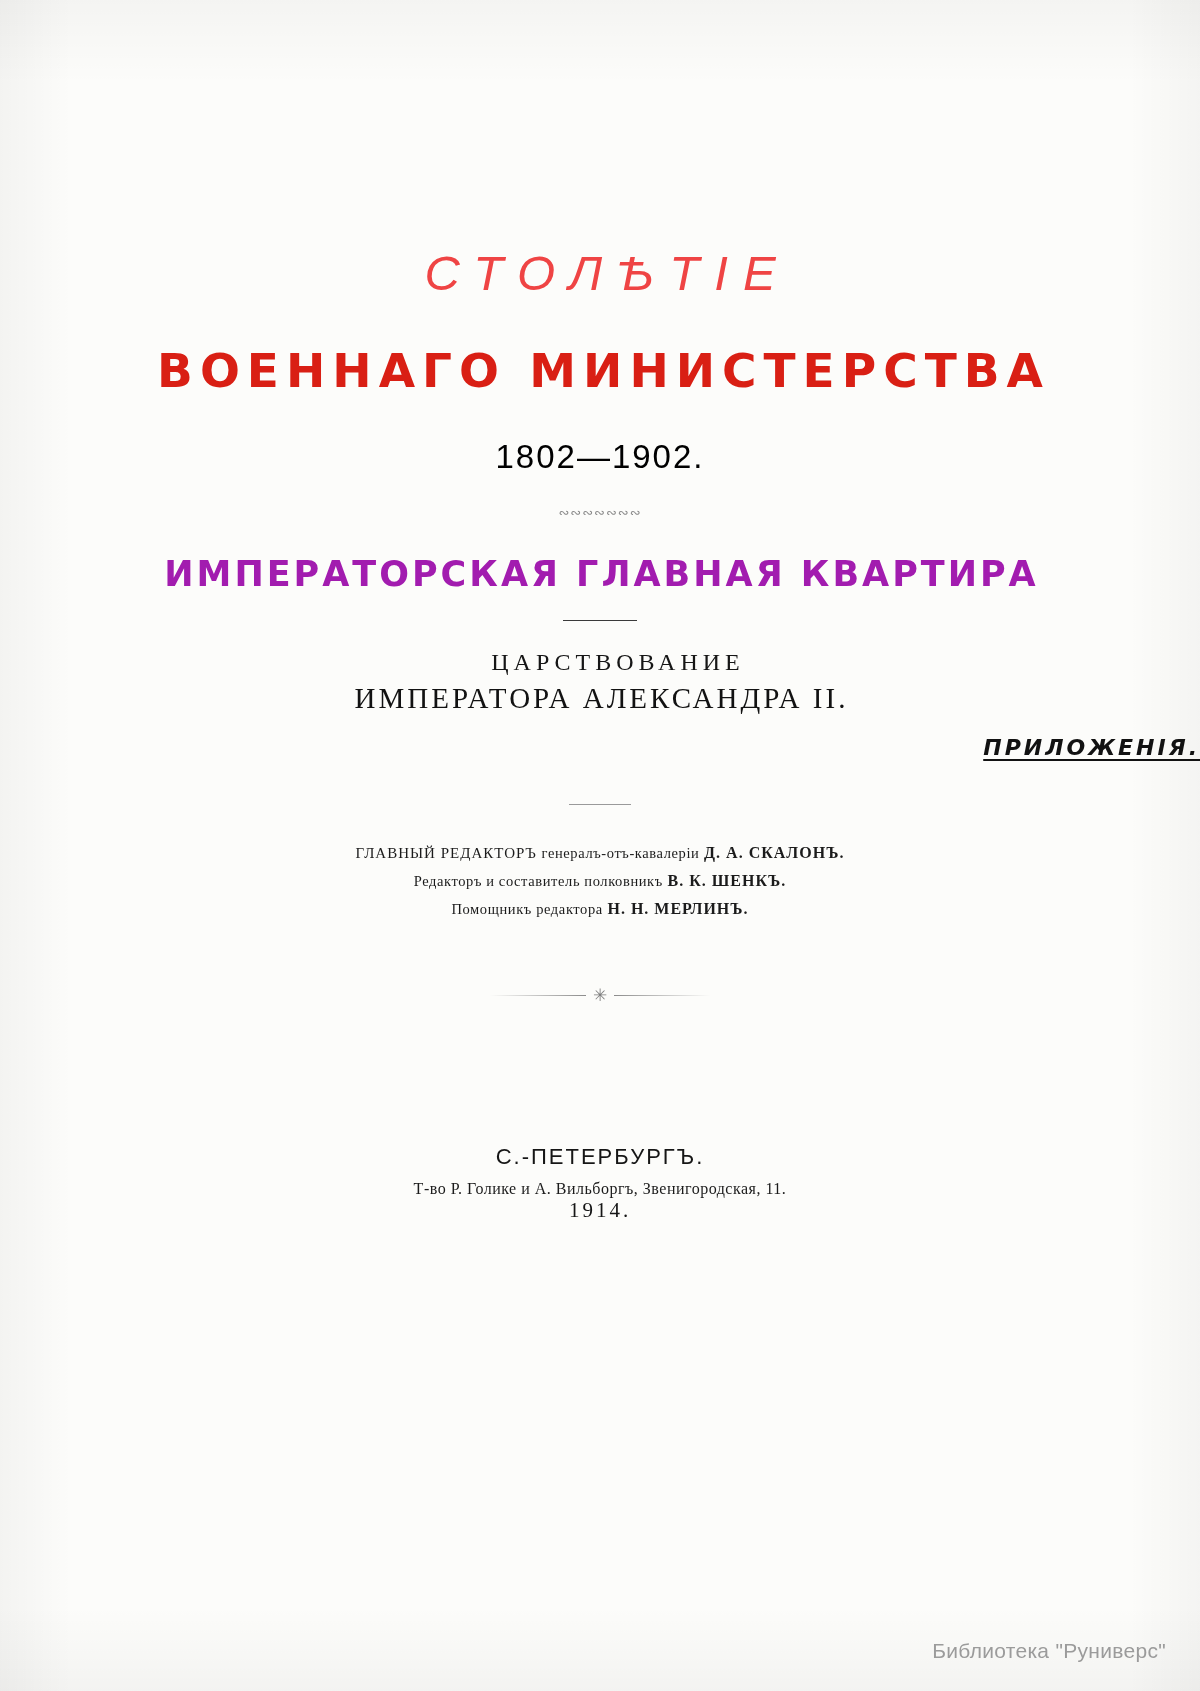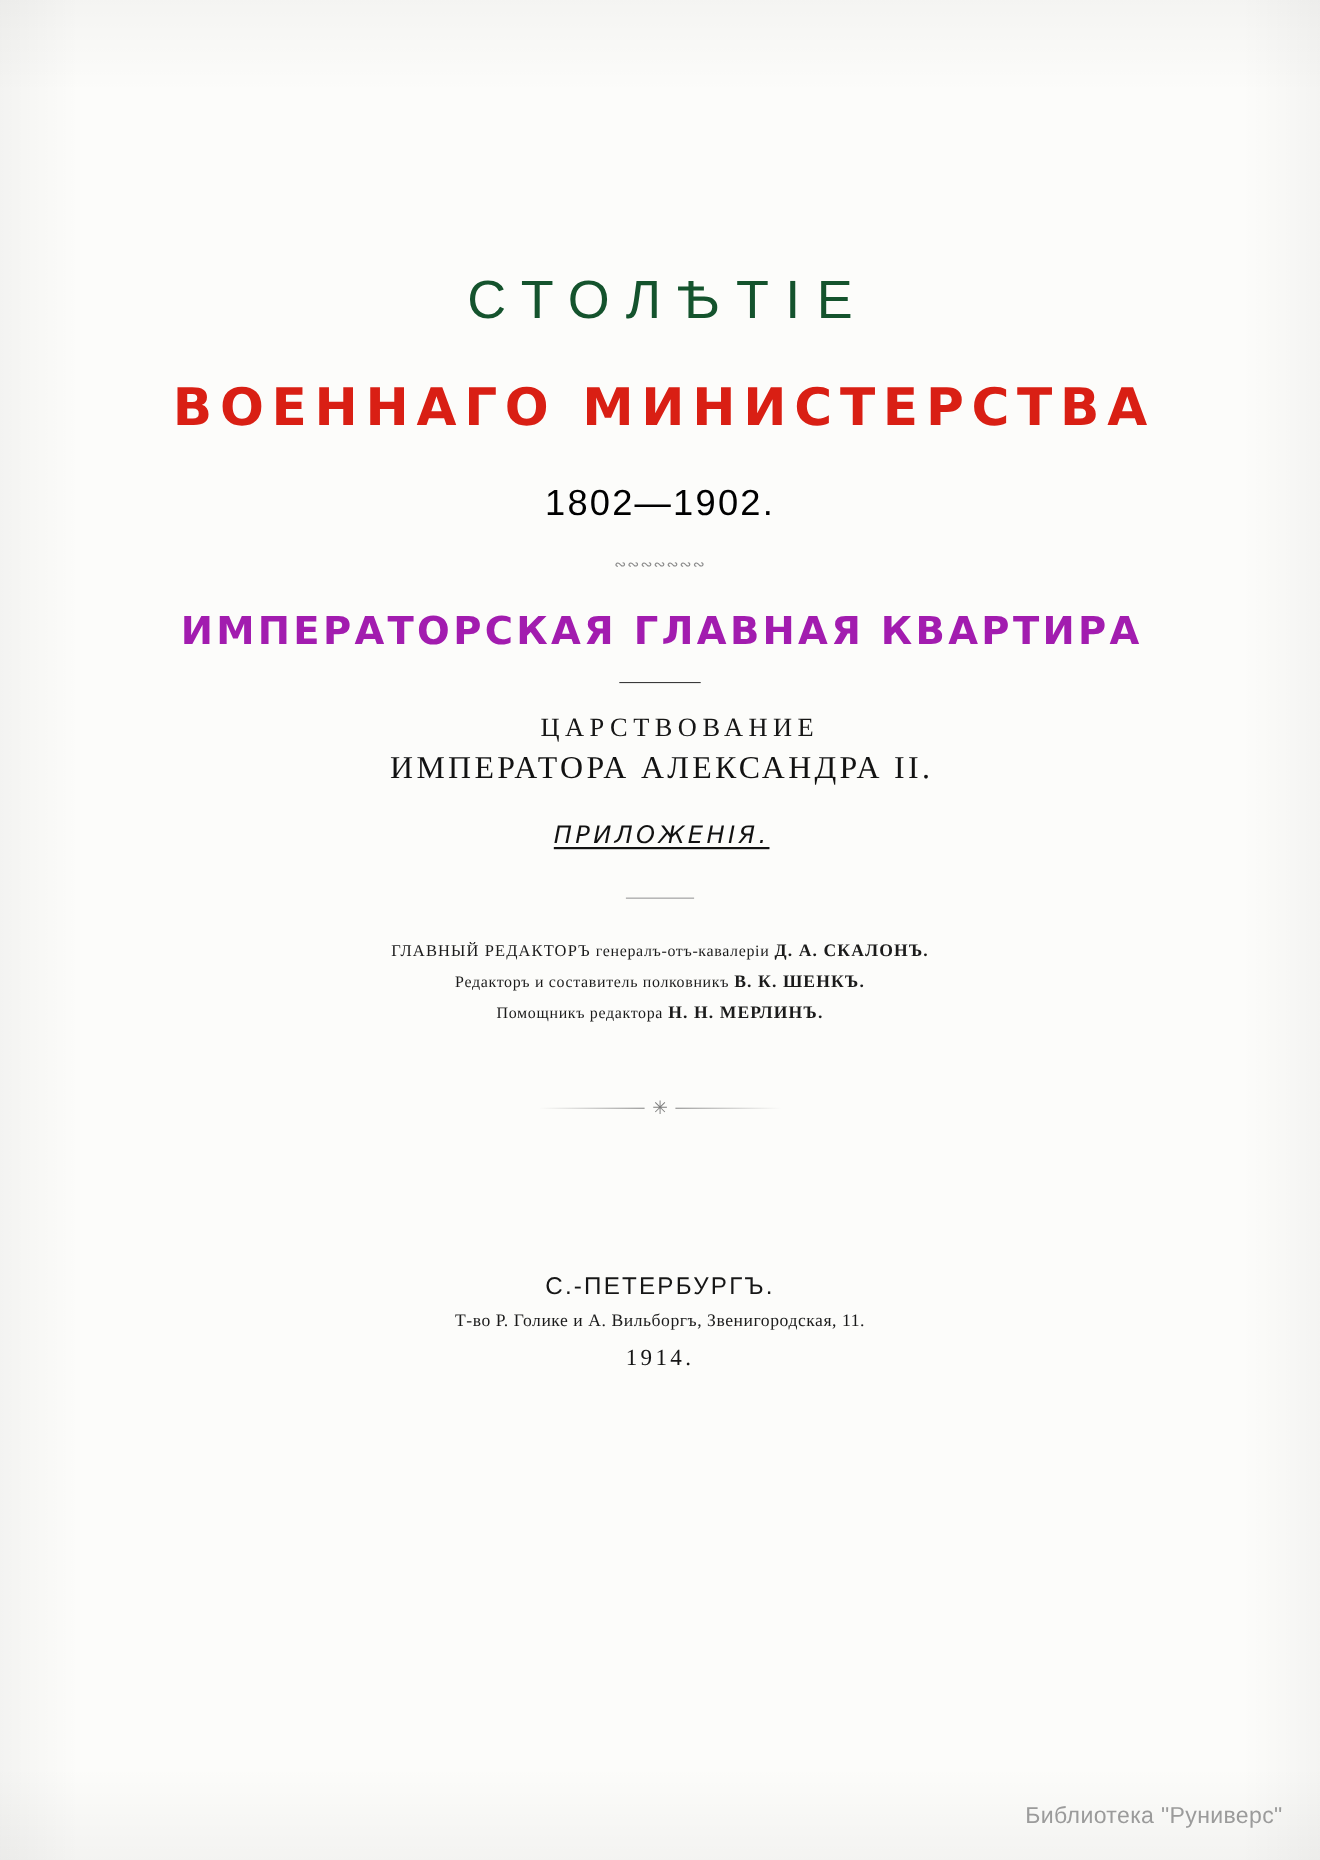--- a/index.html
+++ b/index.html
@@ -43,9 +43,10 @@
     font-size: 49px;
     letter-spacing: 15px;
     font-weight: 400;
-    color: #14532d;
+    color: #ef4444;
     text-indent: 15px;
     line-height: 1.05;
+    font-style: italic;
   }
 
   .line-main-title {

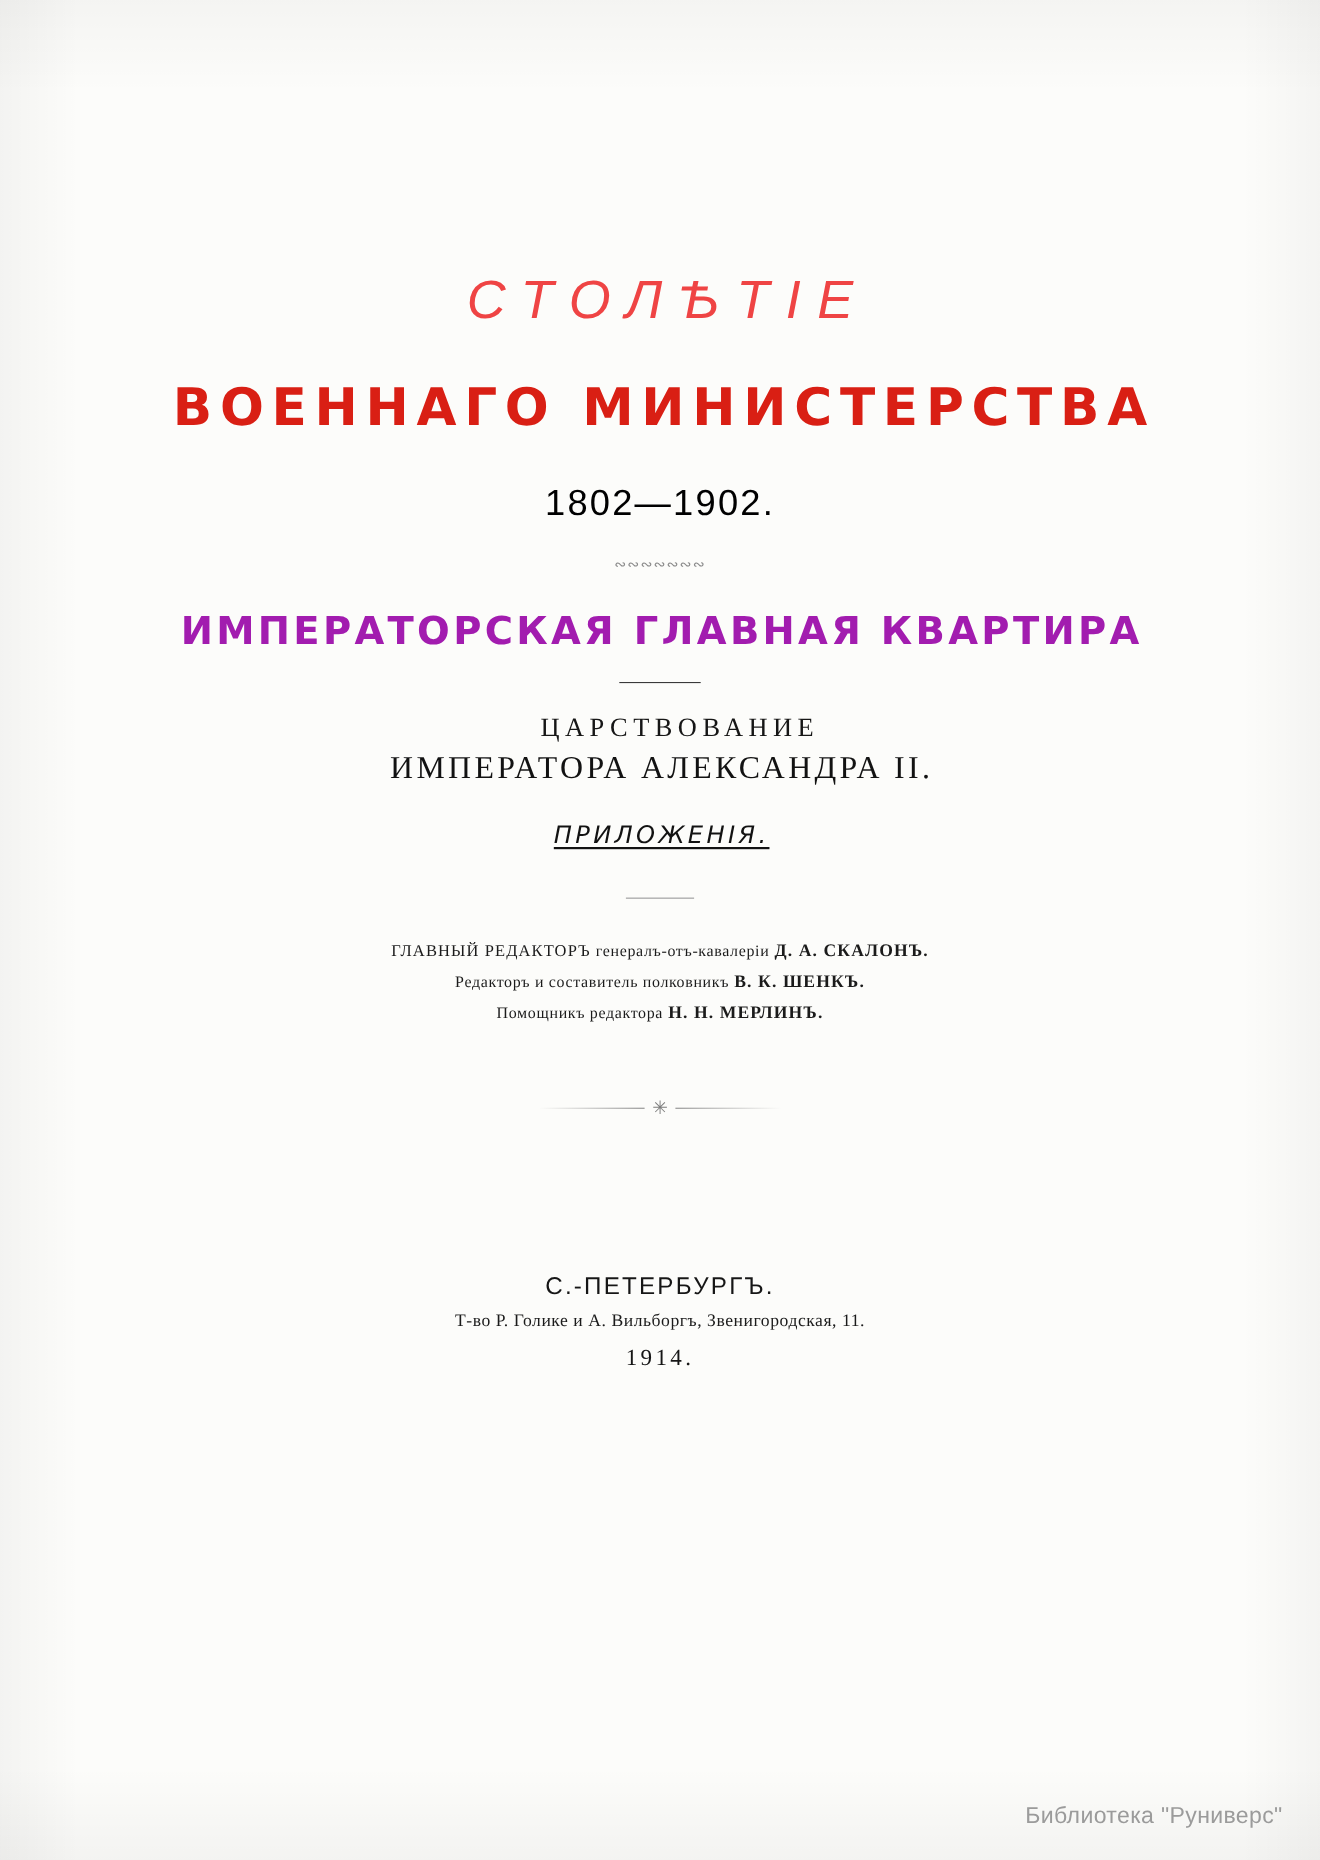--- a/index.html
+++ b/index.html
@@ -121,9 +121,9 @@
     font-family: "Liberation Serif", serif;
   }
   .line-appendices {
-    margin-top: 32px;
+    margin-top: 20px;
     font-size: 22px;
-    font-weight: 400;
+    font-weight: 700;
     font-style: italic;
     letter-spacing: 3px;
     text-decoration: underline;
@@ -131,6 +131,7 @@
     color: #121212;
     text-indent: 3px;
     font-family: "DejaVu Sans", sans-serif;
+    text-align: right;
   }
 
   .rule-thin {

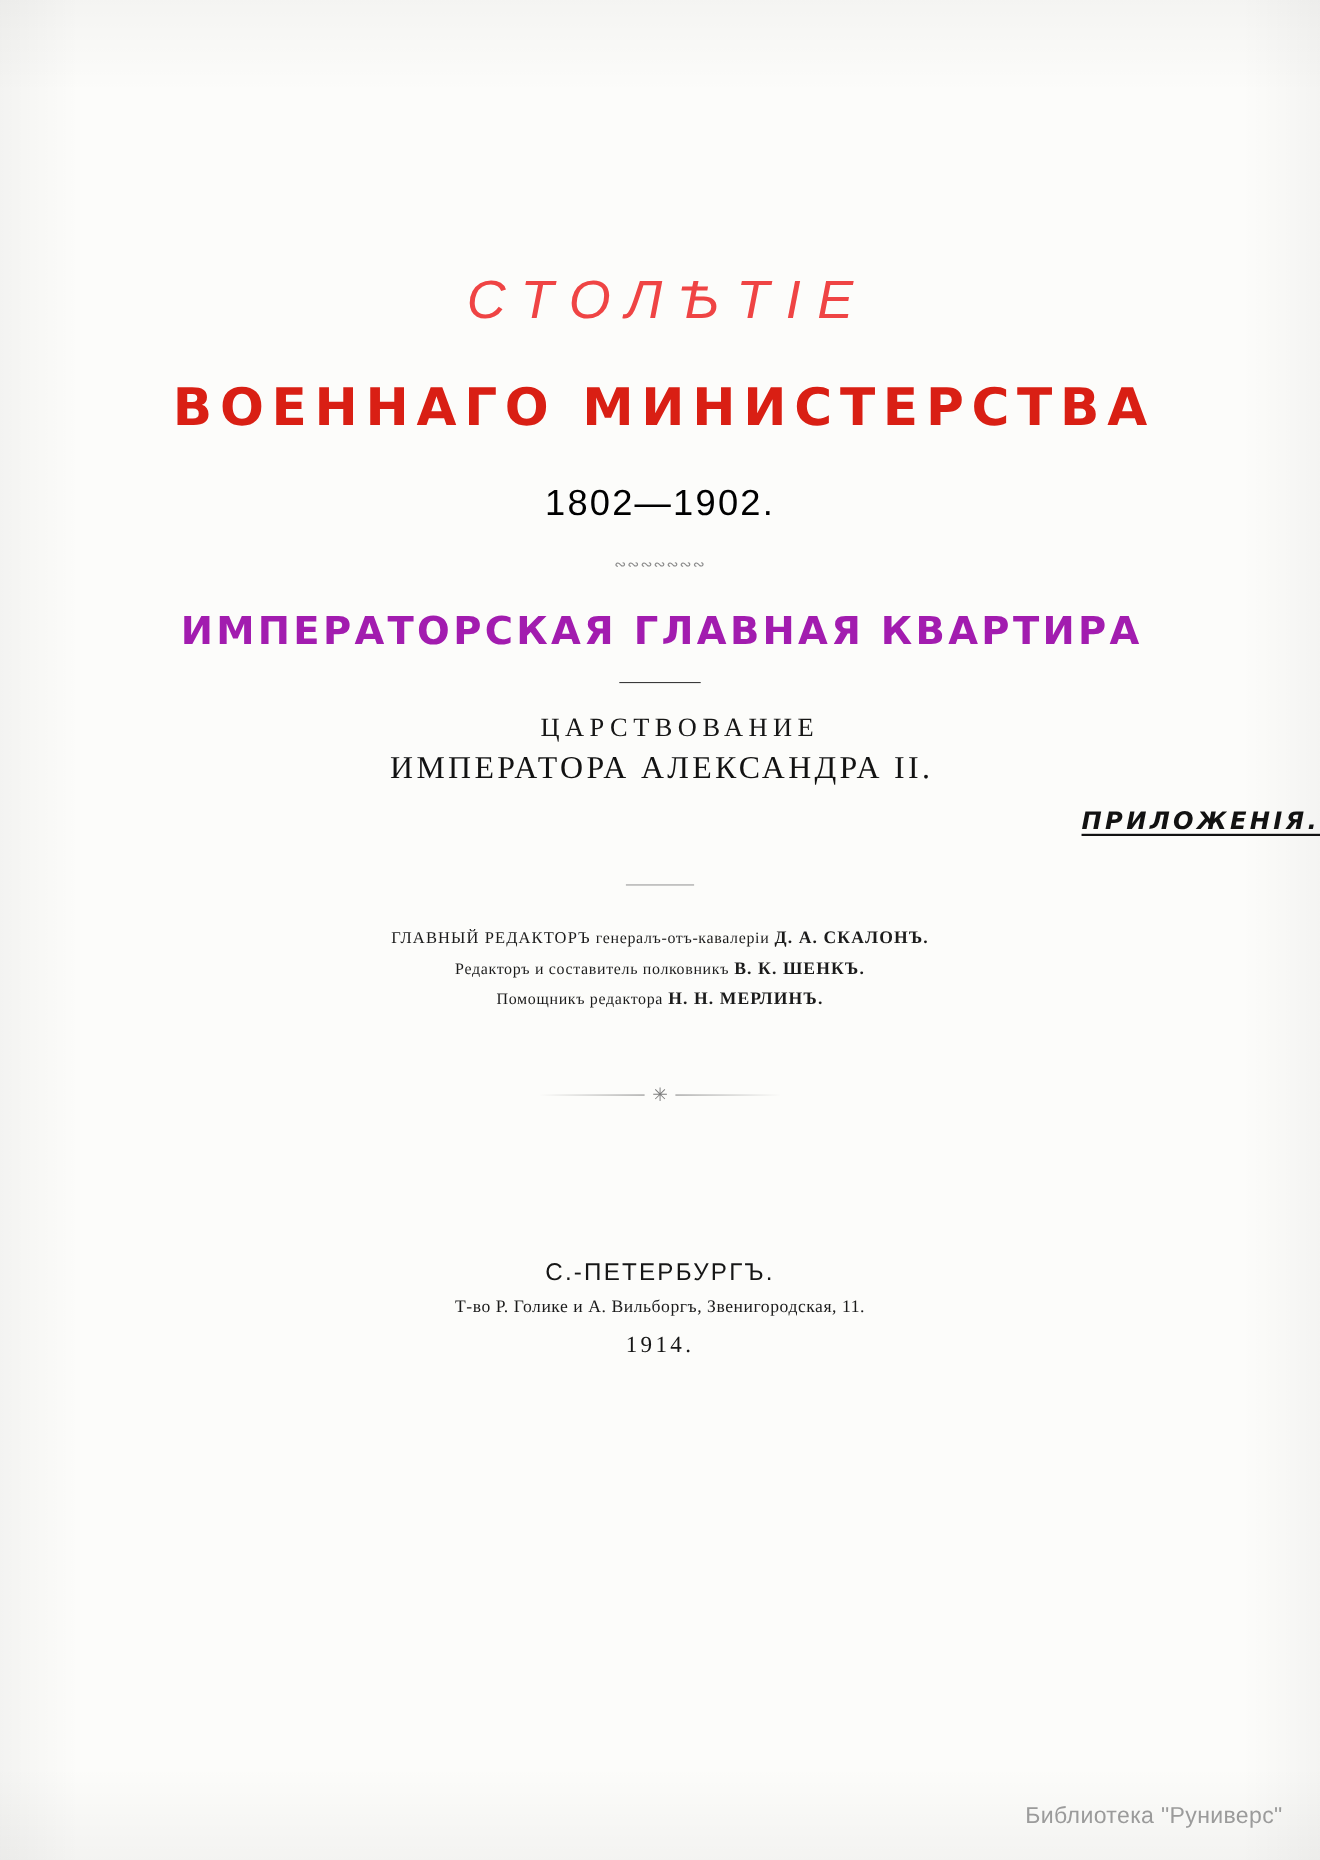--- a/index.html
+++ b/index.html
@@ -204,7 +204,6 @@
     color: #1b1b1b;
   }
   .imprint .year {
-    margin-top: 12px;
     font-size: 21px;
     letter-spacing: 3px;
     color: #161616;

